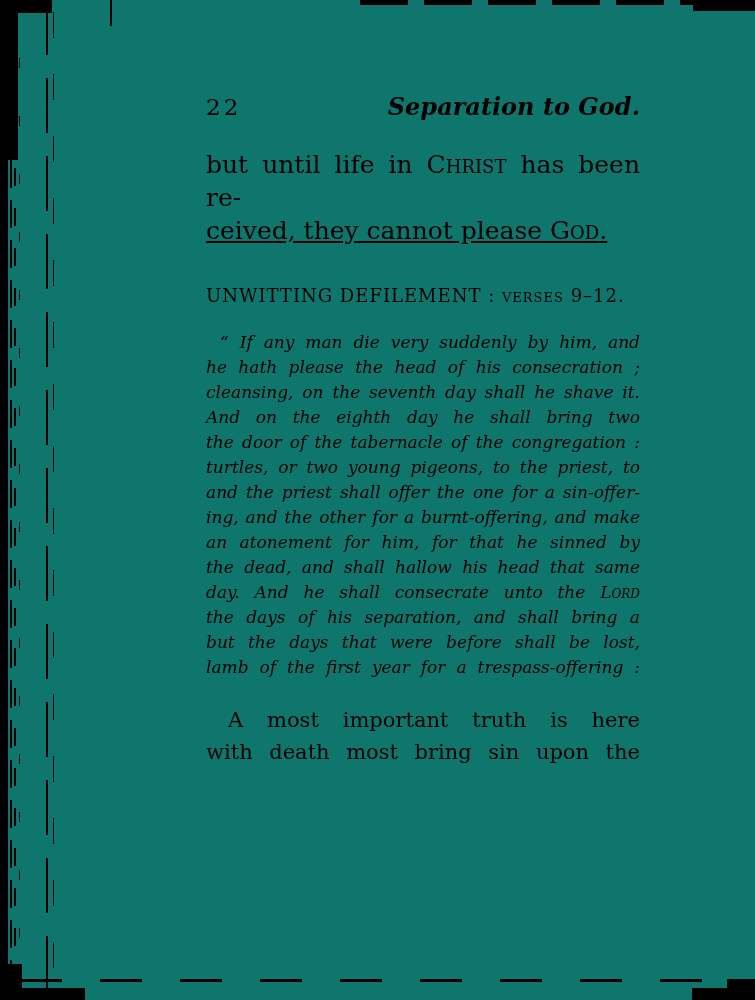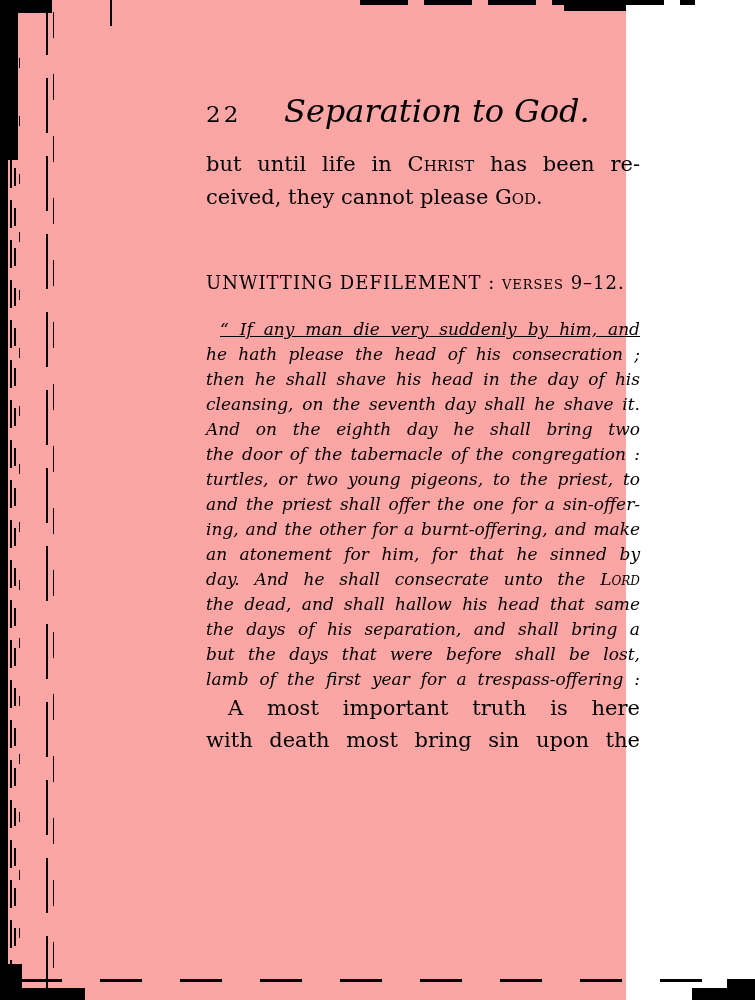--- a/index.html
+++ b/index.html
@@ -8,7 +8,7 @@
     background:#ffffff; color:#000000;
     font-family:"DejaVu Serif", serif;
   }
-  .page { position:relative; width:626px; height:1000px; background:#fca5a5; }
+  .page { position:relative; width:755px; height:1000px; background:#0f766e; }
 
   
   .art { position:absolute; background:#000; }

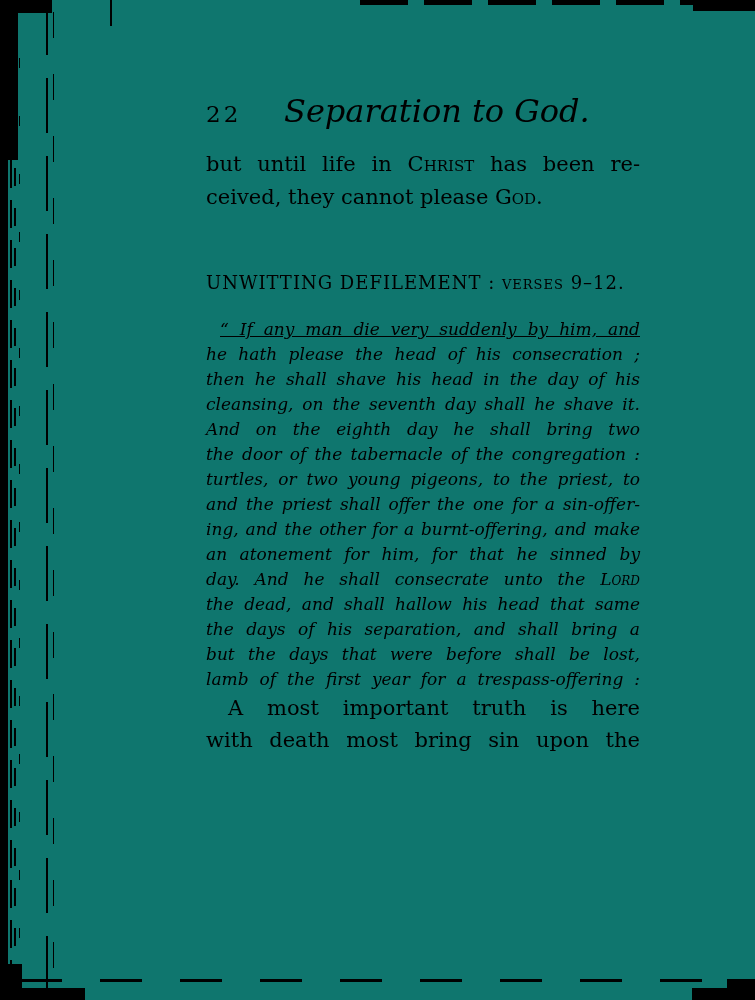--- a/index.html
+++ b/index.html
@@ -41,7 +41,7 @@
 
   .running-header { display:flex; align-items:baseline; margin-top:92px; height:34px; }
   .page-num { font-size:23px; width:78px; letter-spacing:3px; }
-  .running-title { flex:1; text-align:left; font-style:italic; font-size:32px; }
+  .running-title { flex:1; text-align:right; font-style:italic; font-size:24px;font-weight:bold; }
 
   .jline { text-align:justify; text-align-last:justify; }
   .jline.lastline { text-align-last:left; }

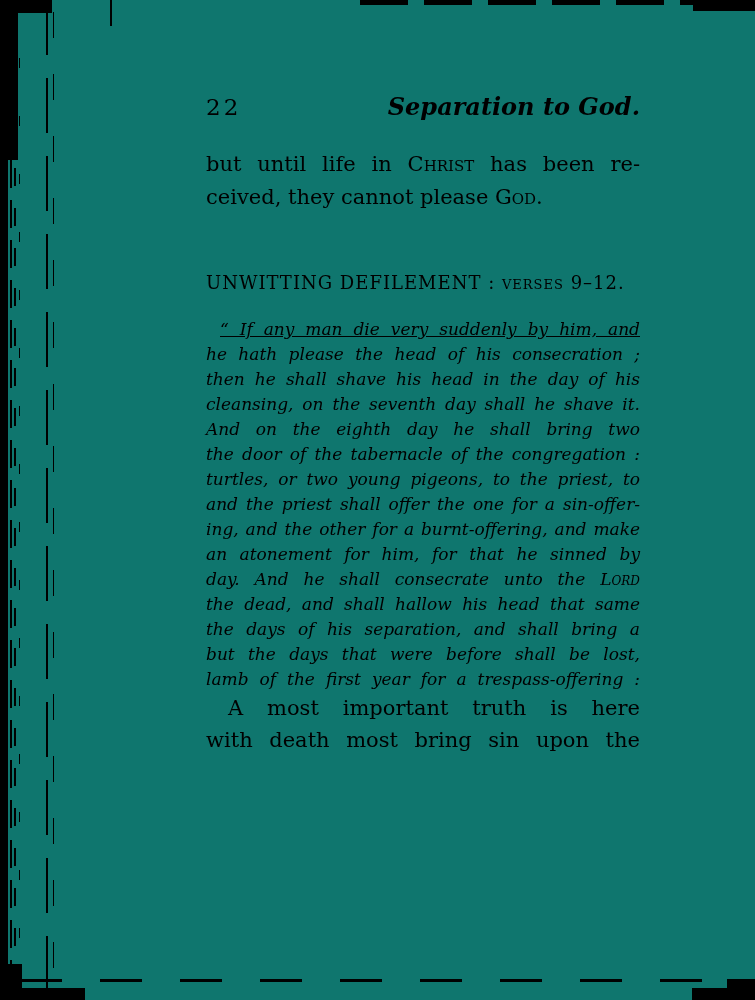--- a/index.html
+++ b/index.html
@@ -46,7 +46,7 @@
   .jline { text-align:justify; text-align-last:justify; }
   .jline.lastline { text-align-last:left; }
 
-  .para-intro { margin-top:22px; font-size:21px; line-height:33px; }
+  .para-intro { margin-top:22px; font-size:25px; line-height:33px; }
   .sc { font-variant:small-caps; }
 
   .section-heading { margin-top:58px; font-size:18px; letter-spacing:1px; white-space:nowrap; }

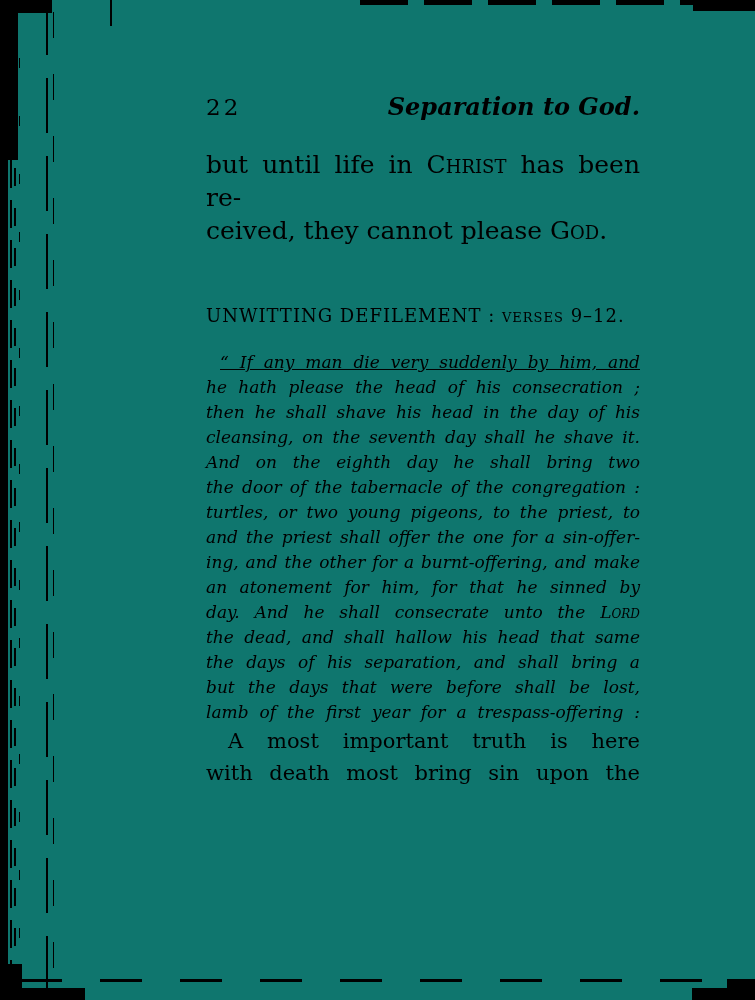--- a/index.html
+++ b/index.html
@@ -44,7 +44,7 @@
   .running-title { flex:1; text-align:right; font-style:italic; font-size:24px;font-weight:bold; }
 
   .jline { text-align:justify; text-align-last:justify; }
-  .jline.lastline { text-align-last:left; }
+  .jline.lastline { text-align-last:left;text-decoration:underline; }
 
   .para-intro { margin-top:22px; font-size:25px; line-height:33px; }
   .sc { font-variant:small-caps; }

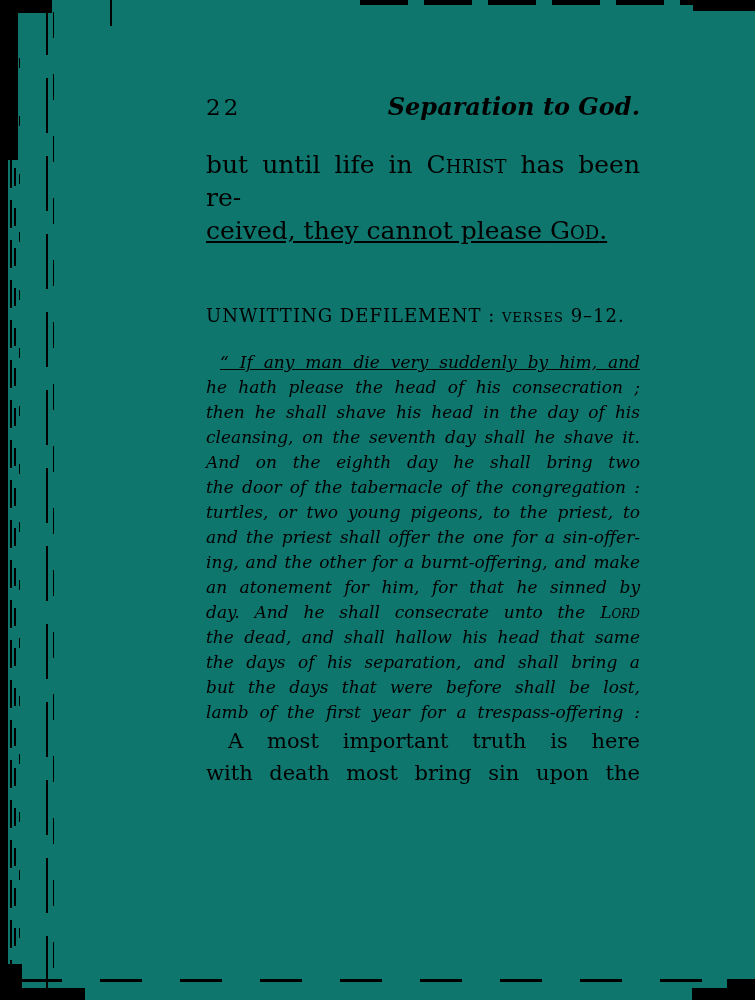--- a/index.html
+++ b/index.html
@@ -49,7 +49,7 @@
   .para-intro { margin-top:22px; font-size:25px; line-height:33px; }
   .sc { font-variant:small-caps; }
 
-  .section-heading { margin-top:58px; font-size:18px; letter-spacing:1px; white-space:nowrap; }
+  .section-heading { margin-top:38px; font-size:18px; letter-spacing:1px; white-space:nowrap; }
 
   .quote { margin-top:24px; font-style:italic; font-size:17px; line-height:25px; }
   .quote .first { padding-left:14px;text-decoration:underline; }

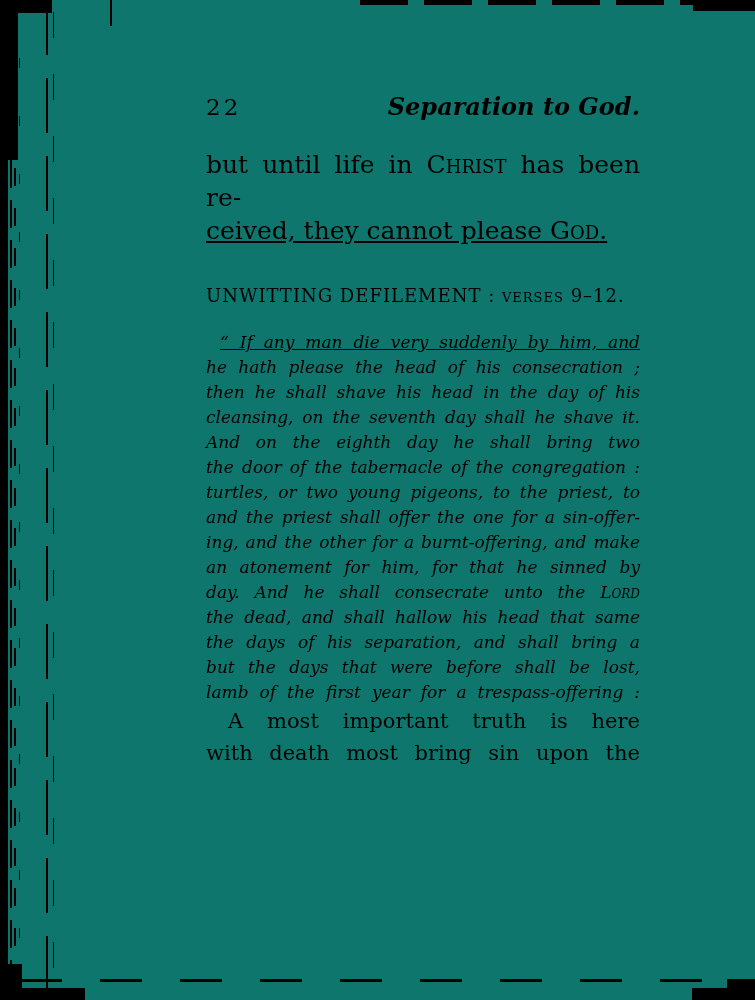--- a/index.html
+++ b/index.html
@@ -52,7 +52,7 @@
   .section-heading { margin-top:38px; font-size:18px; letter-spacing:1px; white-space:nowrap; }
 
   .quote { margin-top:24px; font-style:italic; font-size:17px; line-height:25px; }
-  .quote .first { padding-left:14px;text-decoration:underline; }
+  .quote .first { padding-left:14px; }
 
   .para-main { margin-top:0; font-size:21px; line-height:32px; }
   .para-main .indent { padding-left:22px; }

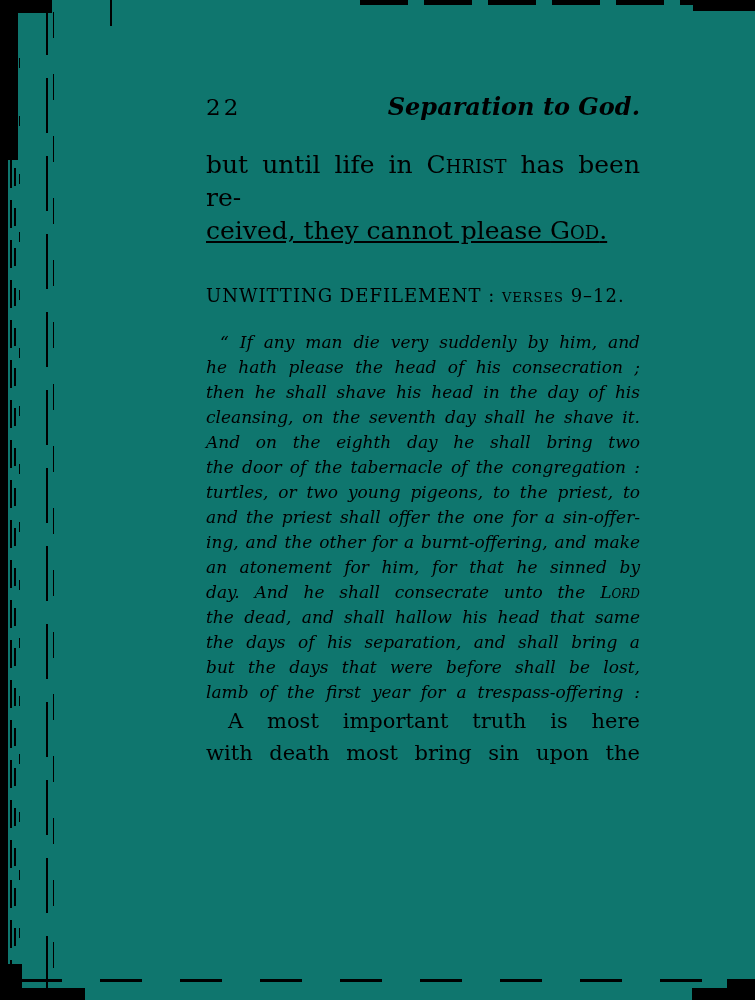--- a/index.html
+++ b/index.html
@@ -99,7 +99,6 @@
     <div class="quote">
       <div class="jline first">“ If any man die very suddenly by him, and</div>
       <div class="jline">he hath please the head of his consecration ;</div>
-      <div class="jline">then he shall shave his head in the day of his</div>
       <div class="jline">cleansing, on the seventh day shall he shave it.</div>
       <div class="jline">And on the eighth day he shall bring two</div>
       <div class="jline">the door of the tabernacle of the congregation :</div>

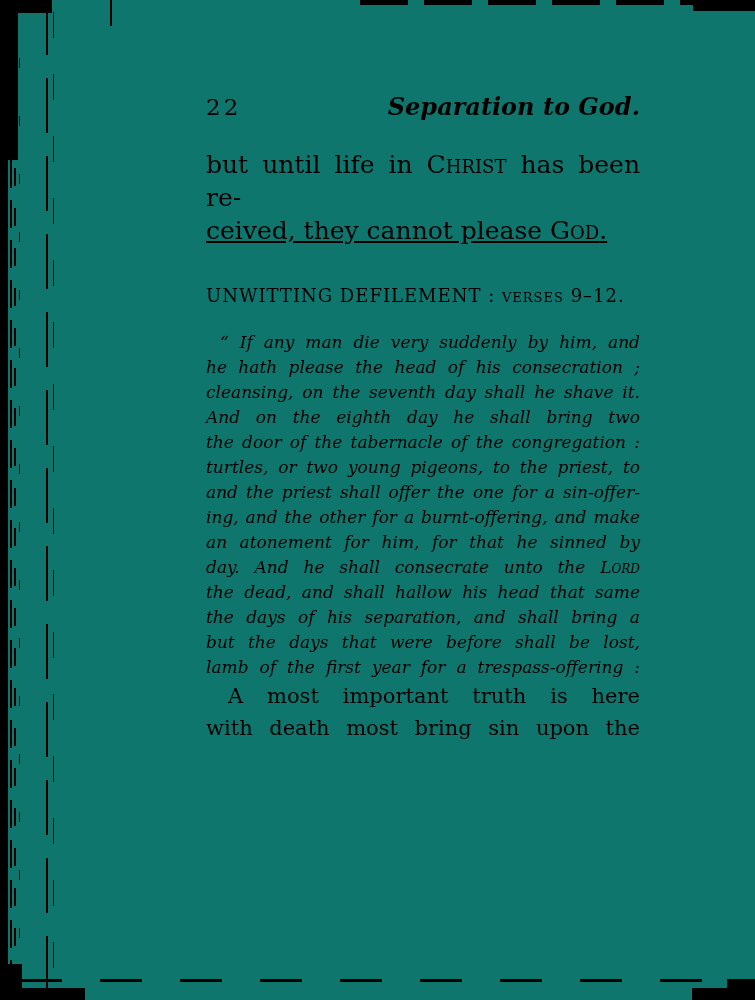--- a/index.html
+++ b/index.html
@@ -106,8 +106,8 @@
       <div class="jline">and the priest shall offer the one for a sin-offer-</div>
       <div class="jline">ing, and the other for a burnt-offering, and make</div>
       <div class="jline">an atonement for him, for that he sinned by</div>
+      <div class="jline">the dead, and shall hallow his head that same</div>
       <div class="jline"><span>day.  And he shall consecrate unto the </span> <span class="sc">Lord</span></div>
-      <div class="jline">the dead, and shall hallow his head that same</div>
       <div class="jline">the days of his separation, and shall bring a</div>
       <div class="jline">but the days that were before shall be lost,</div>
       <div class="jline">lamb of the first year for a trespass-offering :</div>

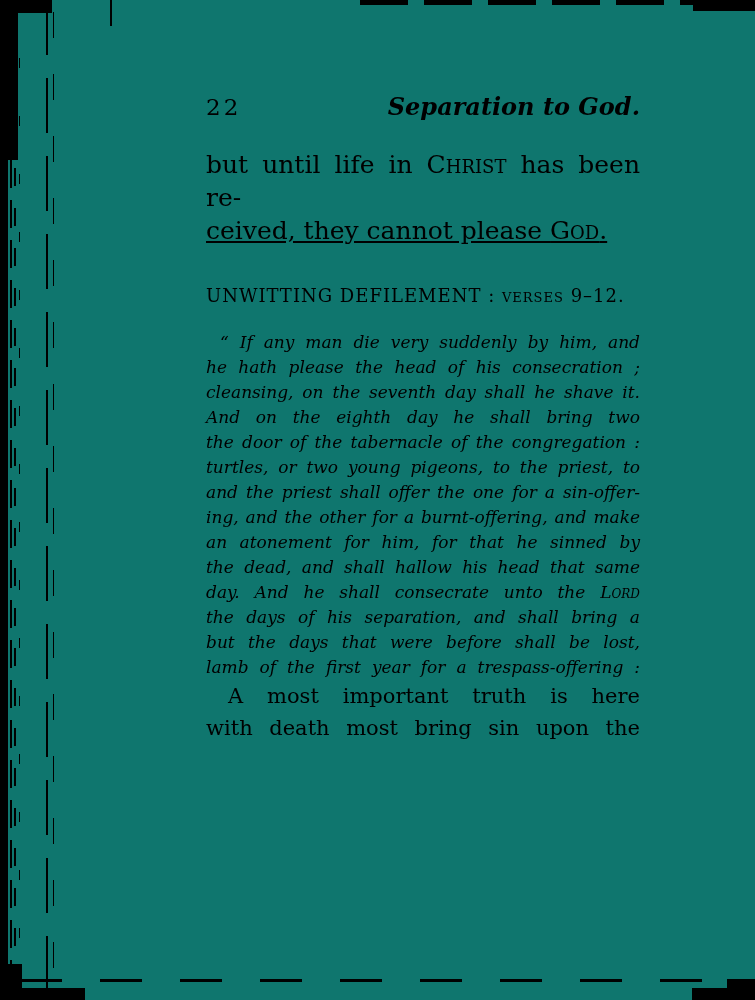--- a/index.html
+++ b/index.html
@@ -54,7 +54,7 @@
   .quote { margin-top:24px; font-style:italic; font-size:17px; line-height:25px; }
   .quote .first { padding-left:14px; }
 
-  .para-main { margin-top:0; font-size:21px; line-height:32px; }
+  .para-main { margin-top:24px; font-size:21px; line-height:32px; }
   .para-main .indent { padding-left:22px; }
 </style>
 </head>

